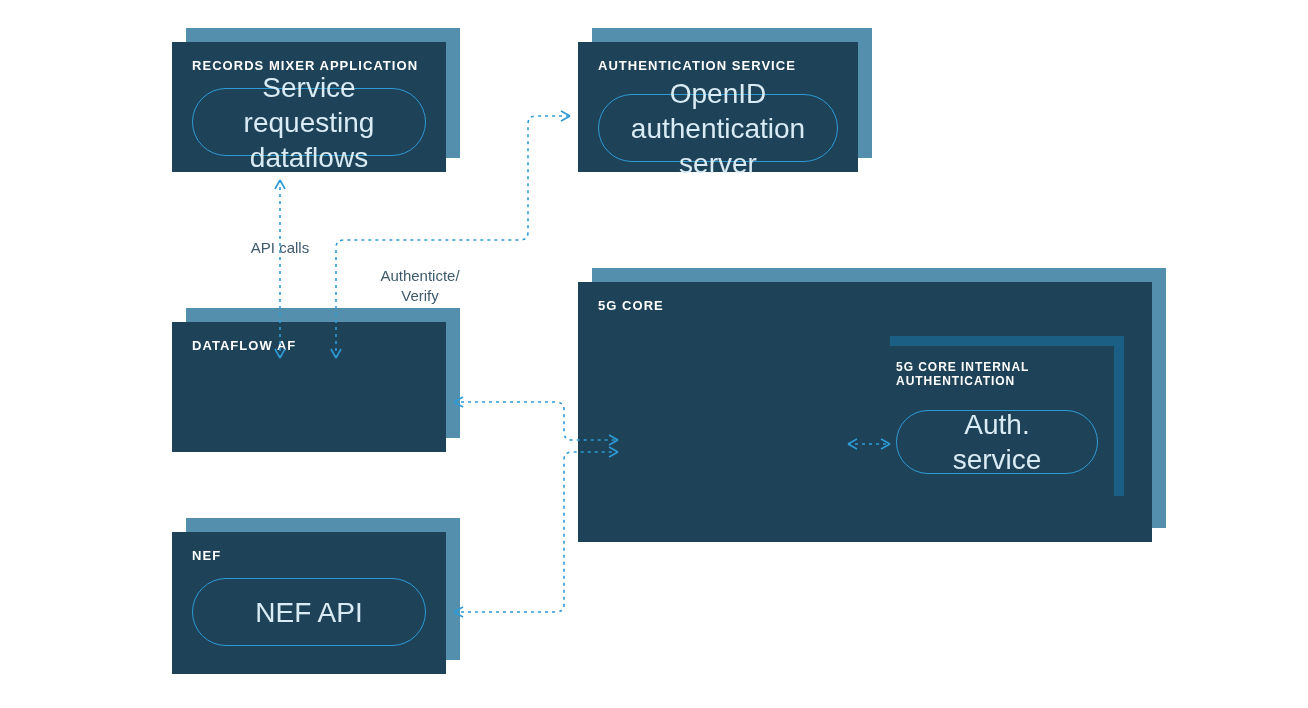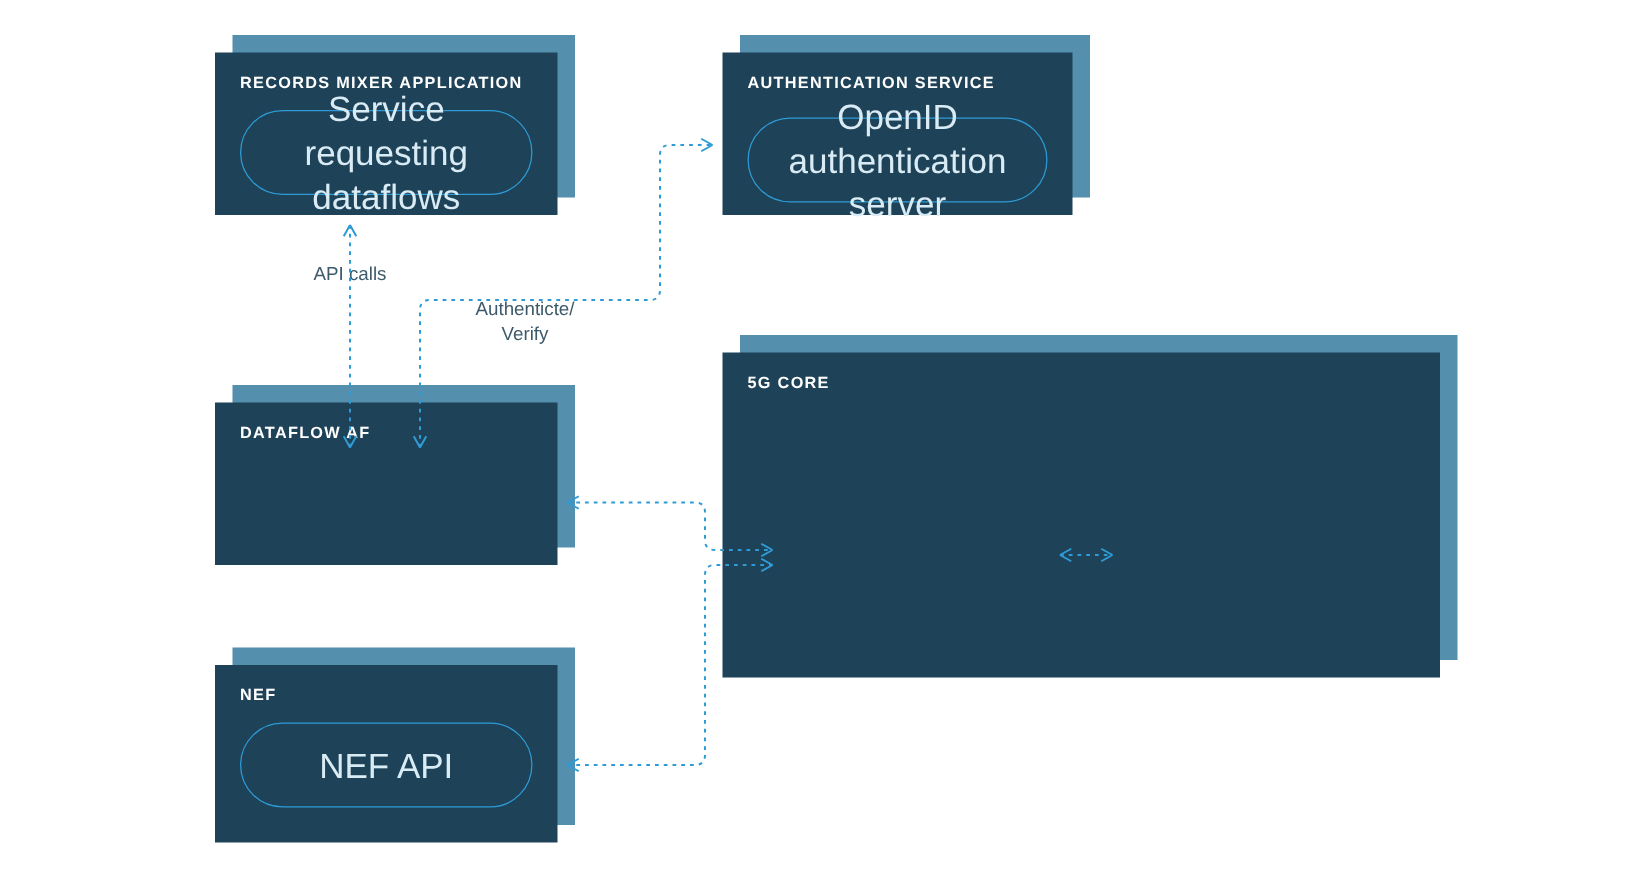--- a/index.html
+++ b/index.html
@@ -91,6 +91,7 @@
     color:var(--label);
     text-align:center;
     line-height:1.3;
+    margin-top:28px;
   }
   
   svg.arrows{

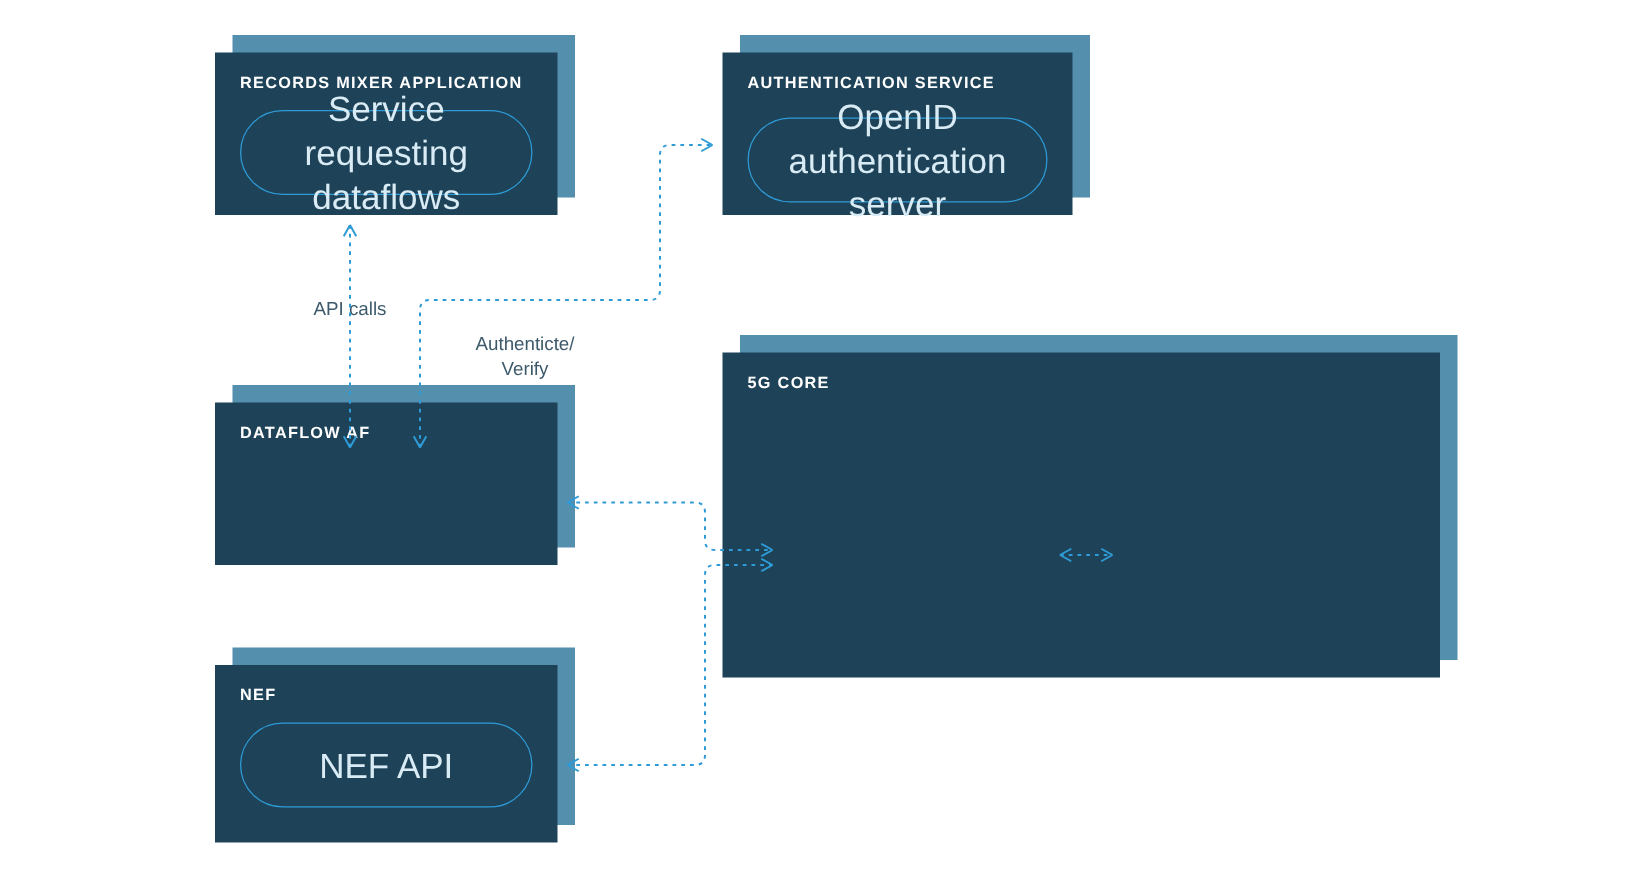--- a/index.html
+++ b/index.html
@@ -153,6 +153,13 @@
     <div class="title">5G CORE</div>
 
 
+    <div class="subpanel" style="left:302px; top:64px; width:234px; height:160px;">
+      <div class="shadow"></div>
+      <div class="face">
+        <div class="title">5G CORE INTERNAL AUTHENTICATION</div>
+        <div class="pill" style="left:16px; right:16px; top:64px; height:64px;">Auth. service</div>
+      </div>
+    </div>
   </div>
 </div>
 

